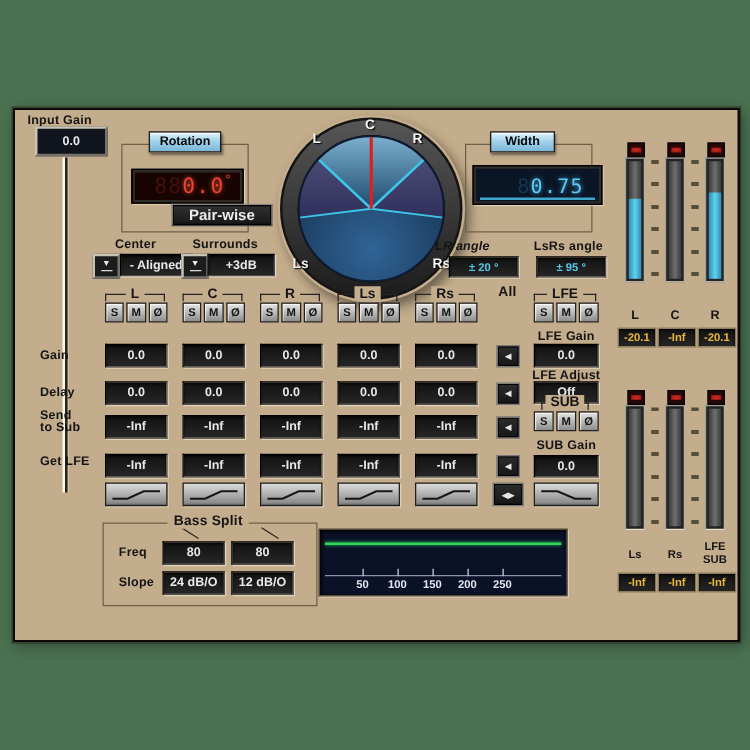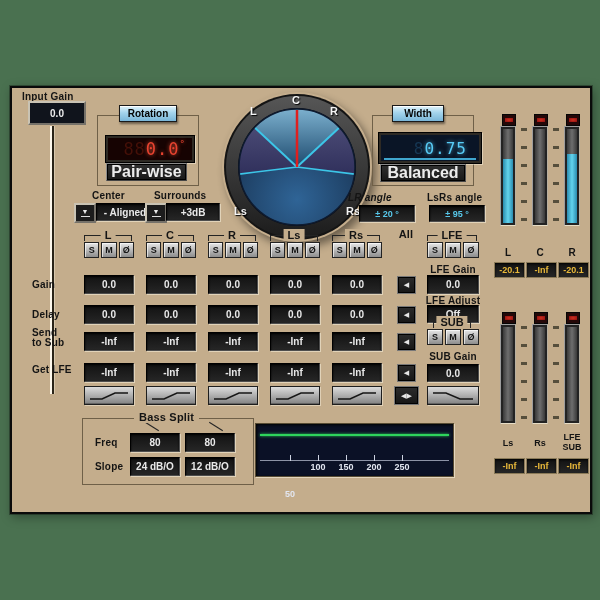--- a/index.html
+++ b/index.html
@@ -19,8 +19,8 @@
   
   .btn-dark{position:absolute;height:16px;background:linear-gradient(#303030,#181818);
     border:1px solid #8a8a8a;border-bottom-color:#444;border-right-color:#555;
-    box-shadow:inset 0 0 0 1px #000;color:#ececec;font-weight:bold;font-size:16px;
-    display:flex;align-items:center;justify-content:center;}
+    box-shadow:inset 0 0 0 1px #000;color:#ececec;font-weight:bold;font-size:12px;
+    display:flex;align-items:center;justify-content:center;margin-left:31px;}
   
   .cyanbtn{position:absolute;height:15px;background:linear-gradient(180deg,#e2f4fb 0%,#a4d4ec 45%,#7ab6d8 100%);
     border:1px solid #1a1a1a;box-shadow:1px 2px 2px rgba(0,0,0,.45), inset 0 1px 0 #fff;

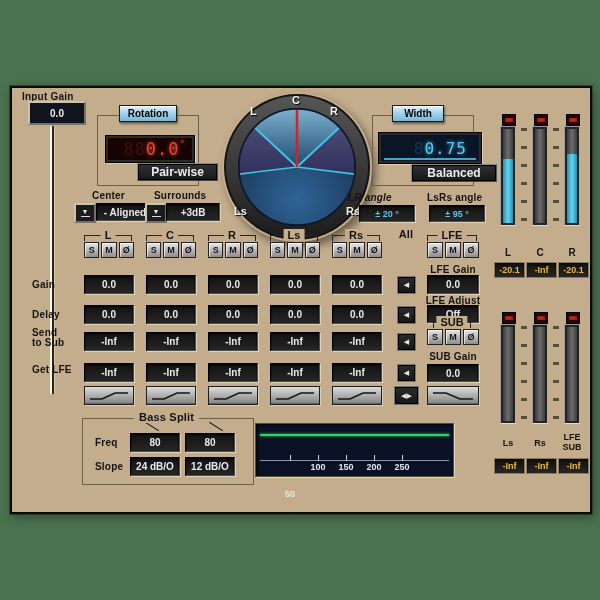--- a/index.html
+++ b/index.html
@@ -181,7 +181,6 @@
         <span class="lit">0.75</span>
     <div class="wline"></div>
   </div>
-  <div class="btn-dark" style="left:368px;top:76px;width:84px;">Balanced</div>
 
   <span class="lbl" style="left:336px;top:104px;font-style:italic;">LR angle</span>
   <div class="vbox cyantext" style="left:347px;top:117px;width:54px;height:15px;">± 20 °</div>

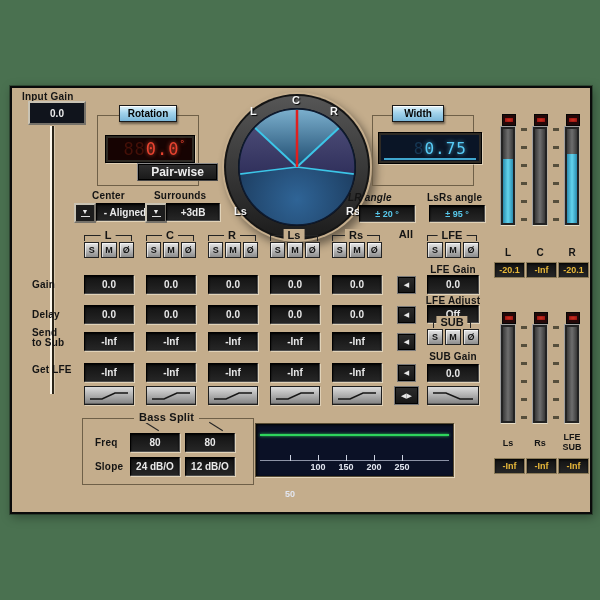--- a/index.html
+++ b/index.html
@@ -359,7 +359,7 @@
     <div class="gtick" style="left:90px;"></div>
     <div class="gtick" style="left:118px;"></div>
     <div class="gtick" style="left:146px;"></div>
-    <span class="gnum" style="left:34px;margin-top:27px;">50</span>
+    <span class="gnum" style="left:34px;">50</span>
     <span class="gnum" style="left:62px;">100</span>
     <span class="gnum" style="left:90px;">150</span>
     <span class="gnum" style="left:118px;">200</span>

